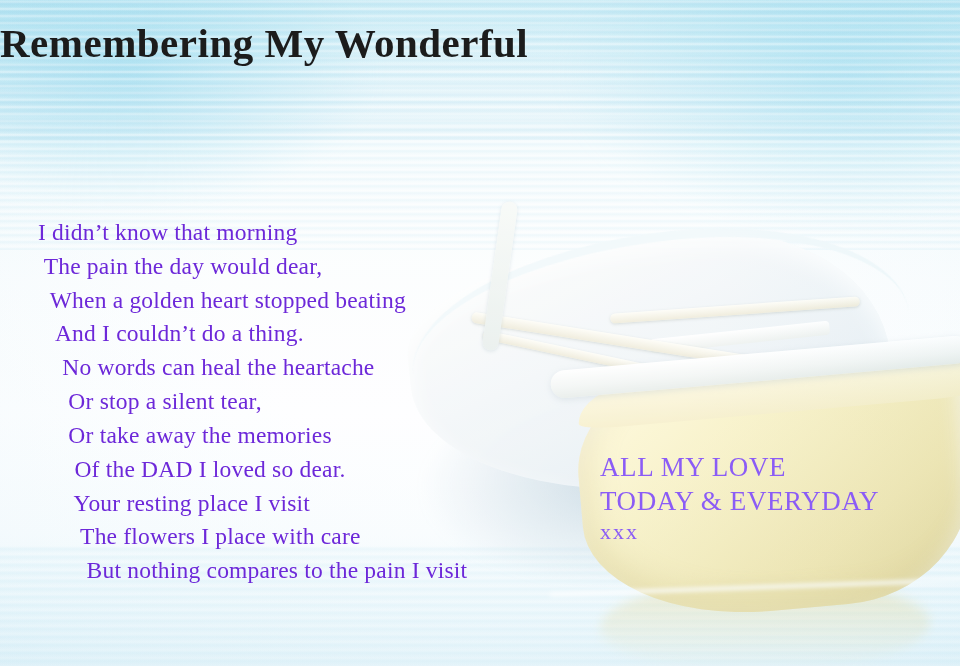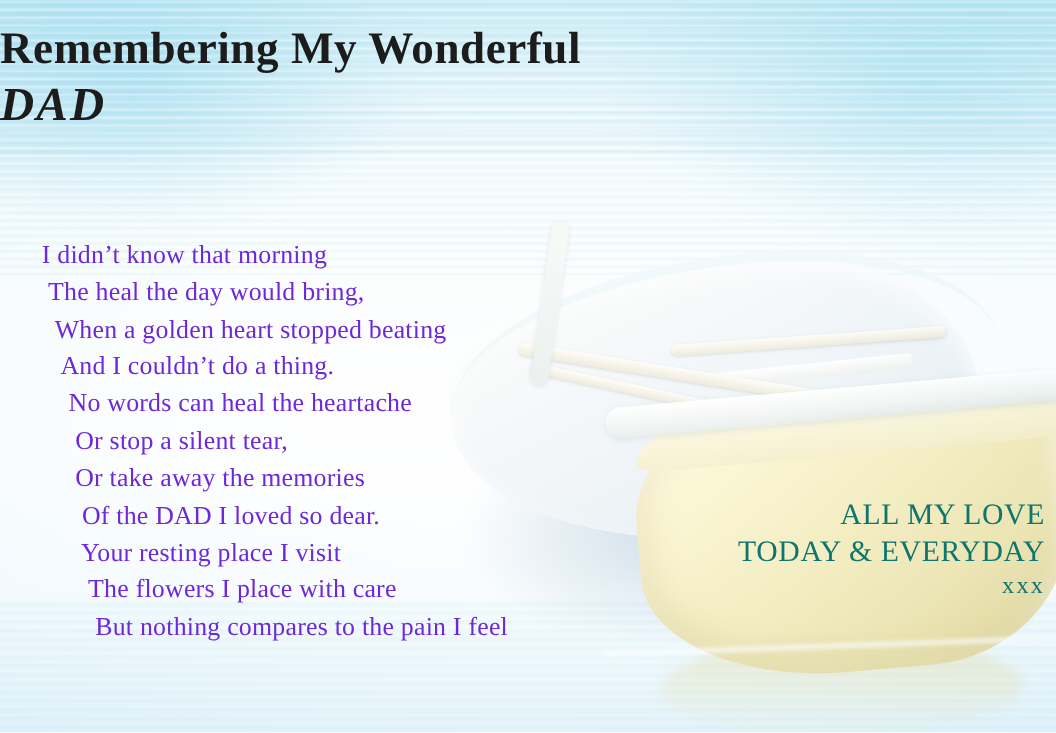--- a/index.html
+++ b/index.html
@@ -268,7 +268,6 @@
 
   <div class="title-block">
     <div class="title-line1">Remembering My Wonderful</div>
-    <div class="title-dad">DAD</div>
   </div>
 
   <div class="poem">

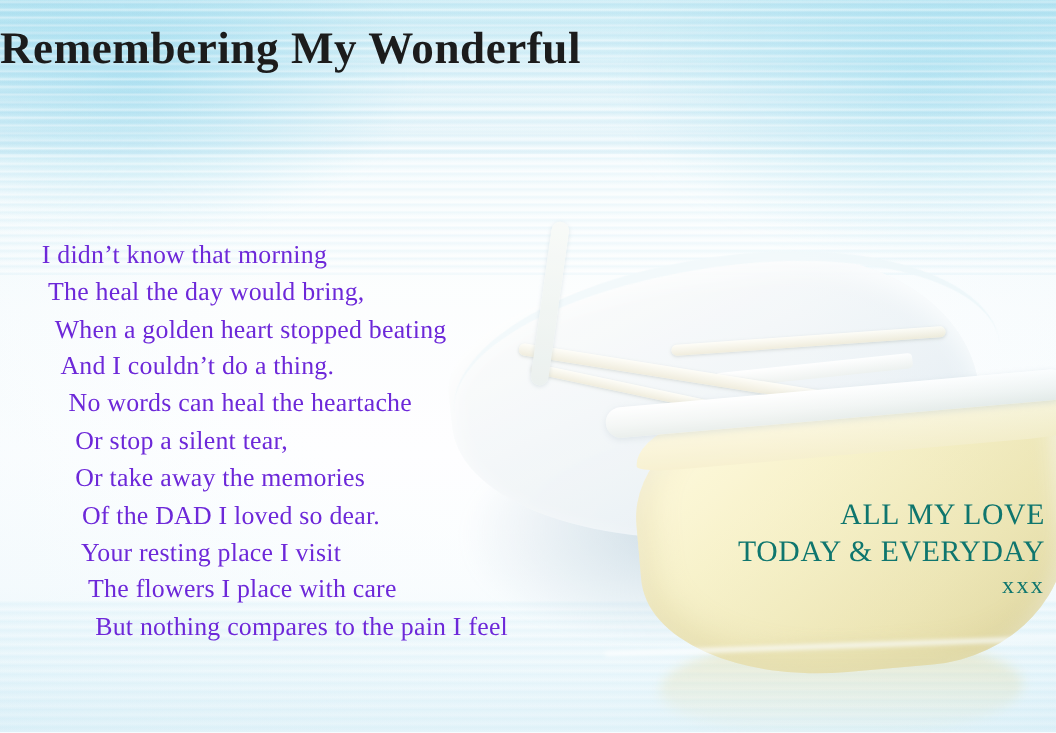--- a/index.html
+++ b/index.html
@@ -272,7 +272,7 @@
 
   <div class="poem">
     <div>I didn’t know that morning</div>
-    <div> The heal the day would bring,</div>
+    <div> The pain the day would dear,</div>
     <div>  When a golden heart stopped beating</div>
     <div>   And I couldn’t do a thing.</div>
     <div>    No words can heal the heartache</div>

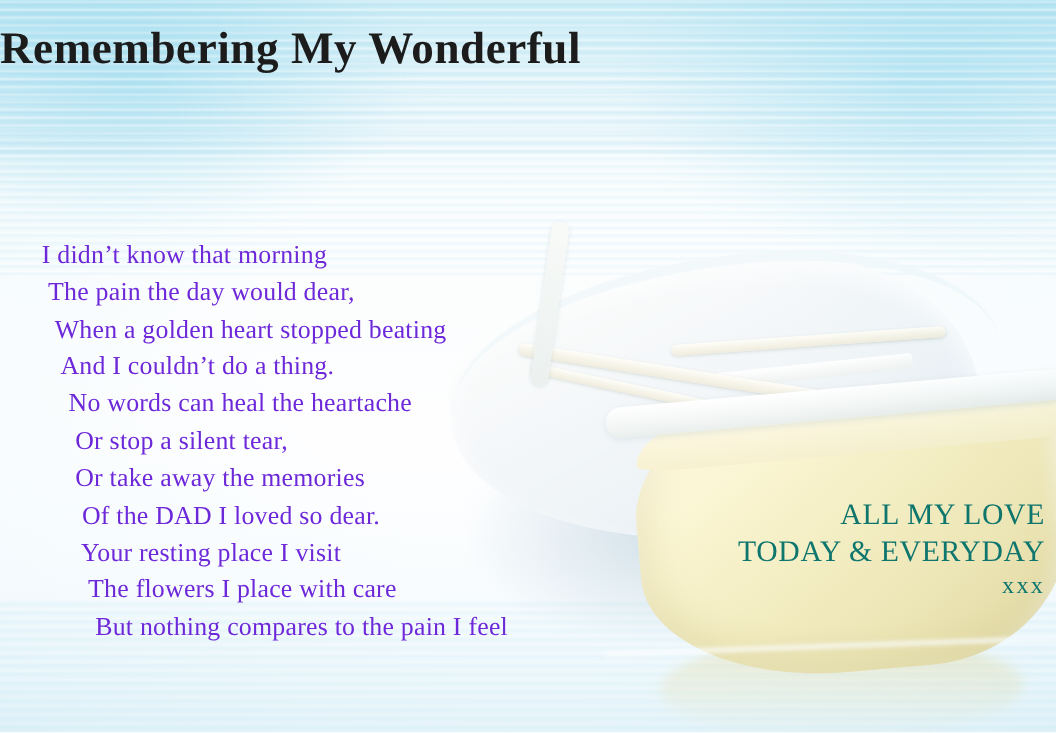--- a/index.html
+++ b/index.html
@@ -225,11 +225,11 @@
 
   .signoff {
     position: absolute;
-    left: 620px;
+    left: 600px;
     top: 450px;
     width: 330px;
-    text-align: right;
-    color: #0f766e;
+    text-align: left;
+    color: #8b5cf6;
     font-size: 27px;
     line-height: 1.26;
     letter-spacing: .6px;

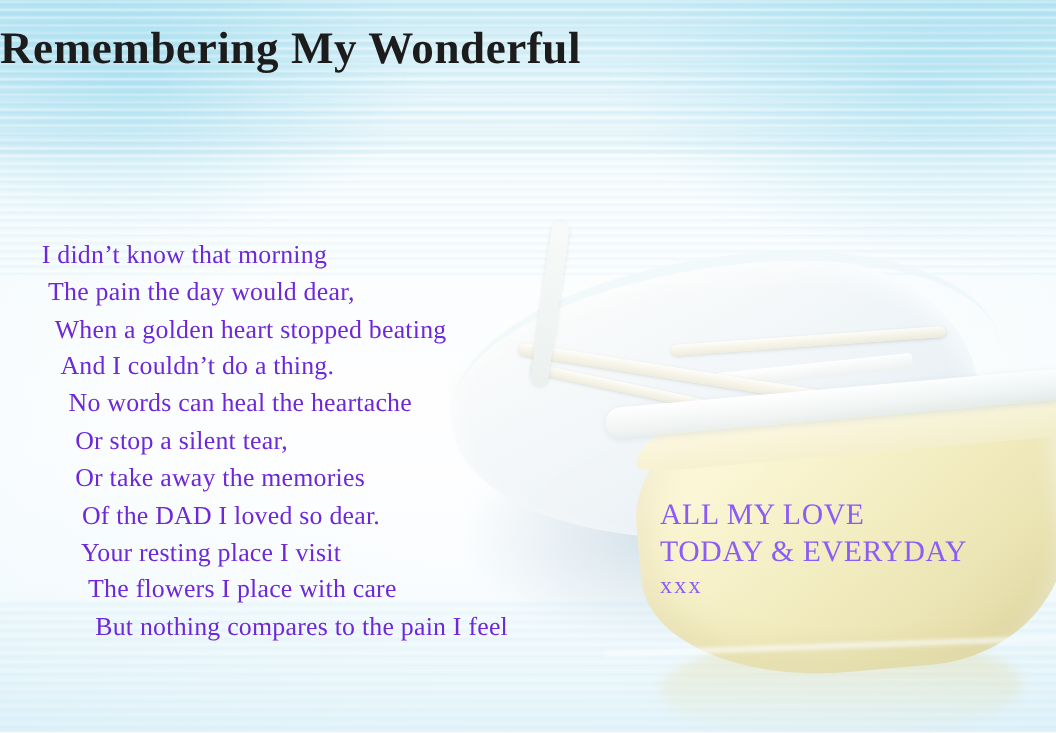--- a/index.html
+++ b/index.html
@@ -281,7 +281,7 @@
     <div>      Of the DAD I loved so dear.</div>
     <div>      Your resting place I visit</div>
     <div>       The flowers I place with care</div>
-    <div>        But nothing compares to the pain I feel</div>
+    <div>        But nothing compares to the pain I visit</div>
   </div>
 
   <div class="signoff">

